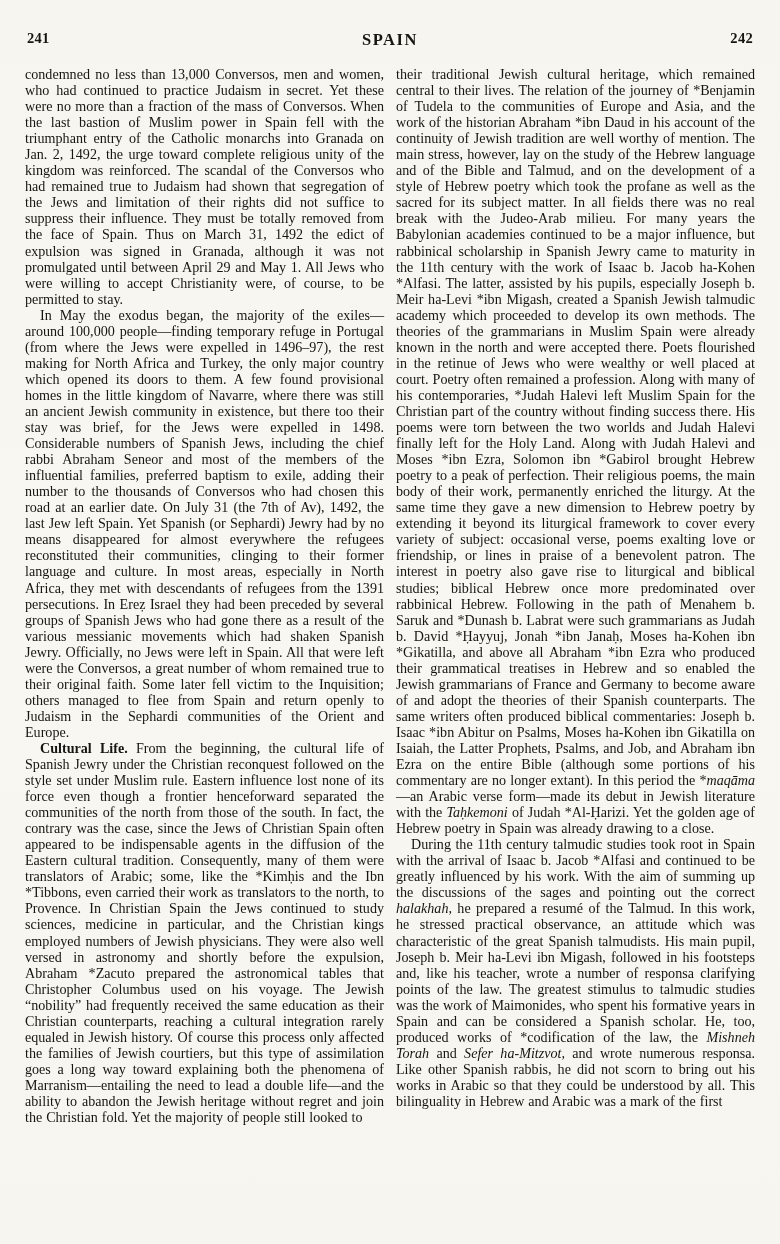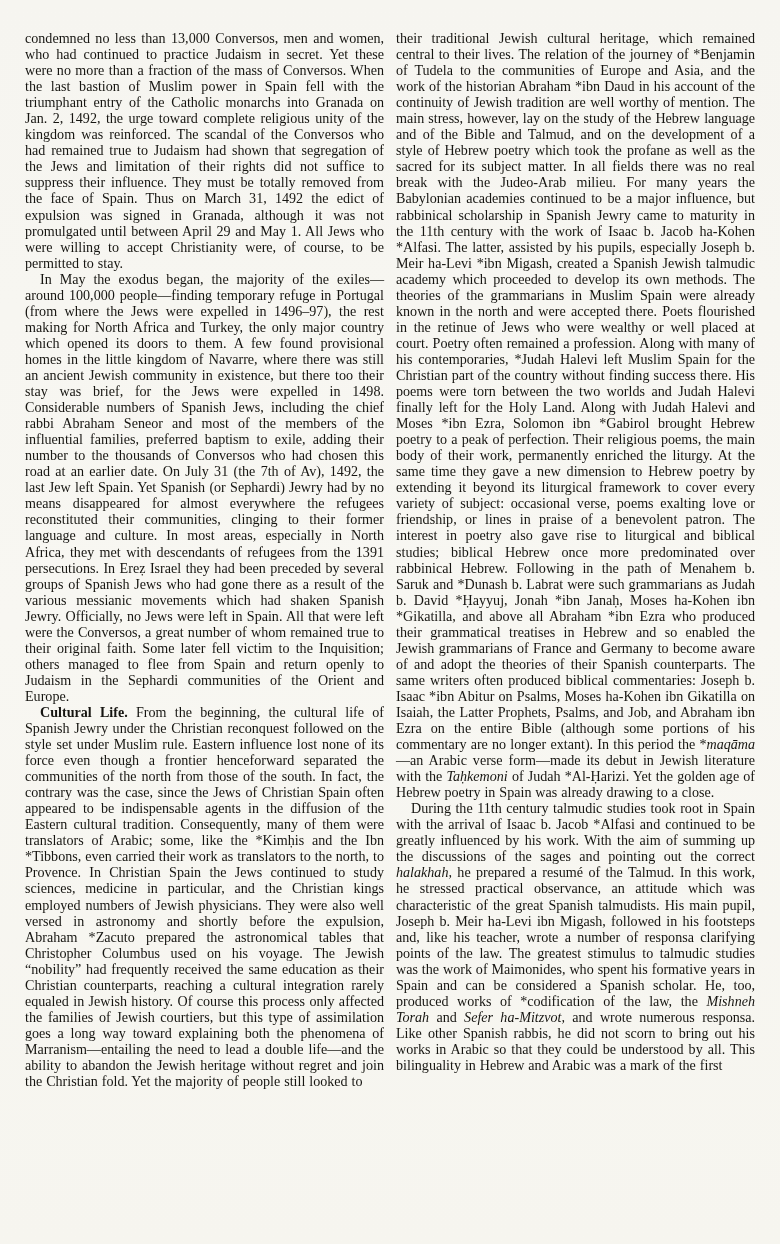--- a/index.html
+++ b/index.html
@@ -68,6 +68,11 @@
 
 <div class="page">
 
+  <div class="running-head">
+    <span class="page-num left">241</span>
+    <span class="head-title">SPAIN</span>
+    <span class="page-num right">242</span>
+  </div>
 
   <div class="columns">
     <div class="column">

